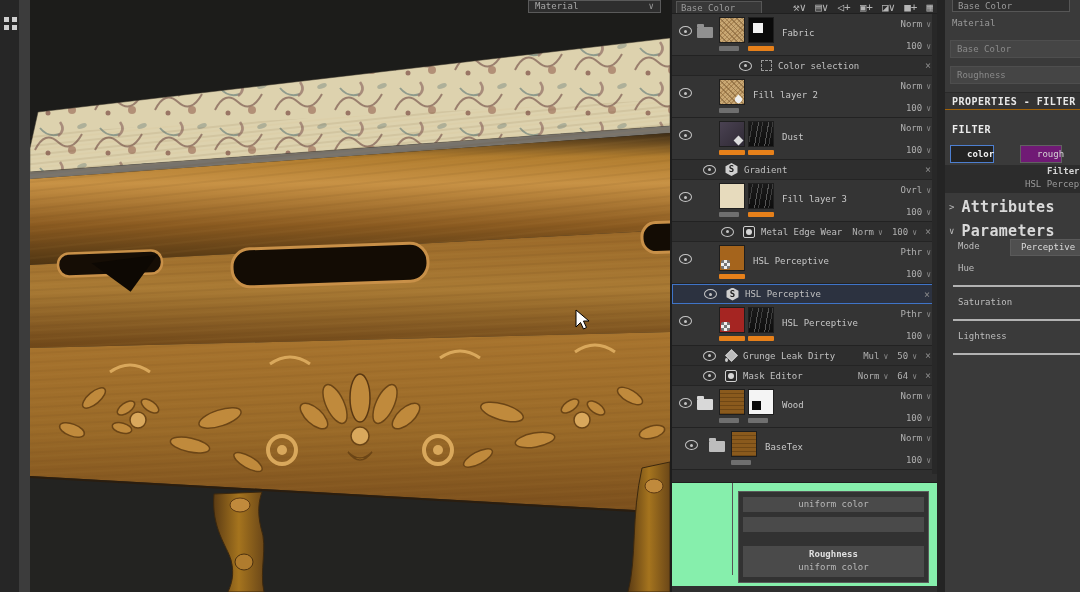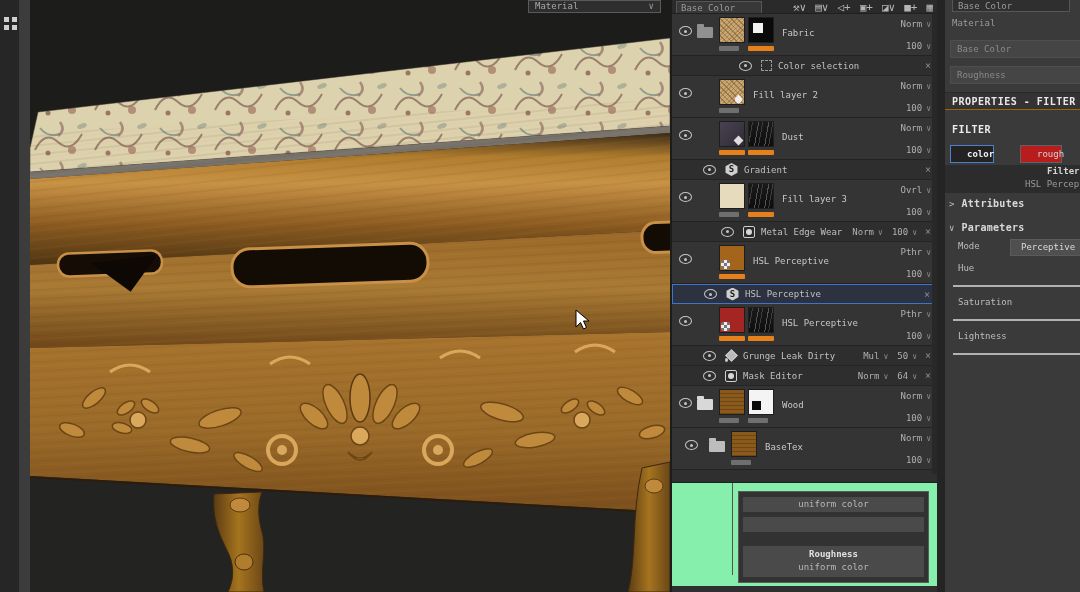--- a/index.html
+++ b/index.html
@@ -127,7 +127,7 @@
   #filterlbl{position:absolute;left:7px;top:124px;color:#ececec;font-weight:bold;font-size:10px;letter-spacing:.5px;}
   .fbtn{position:absolute;top:145px;height:18px;font-size:9px;line-height:16px;text-align:center;cursor:pointer;padding-left:16px;}
   #fbtn-color{left:5px;width:44px;background:#232323;border:1px solid #4d7fd0;color:#f0f0f0;font-weight:bold;}
-  #fbtn-rough{left:75px;width:42px;background:#b91c1c;border:1px solid #616161;color:#d5d5d5;}
+  #fbtn-rough{left:75px;width:42px;background:#701a75;border:1px solid #616161;color:#d5d5d5;}
   #fstack{position:absolute;left:0;top:165px;width:170px;height:28px;background:#2c2c2c;}
   #fstack .l1{position:absolute;left:102px;top:1px;color:#d5d5d5;font-weight:bold;font-size:9px;white-space:nowrap;}
   #fstack .l2{position:absolute;left:80px;top:14px;color:#9a9a9a;font-size:9px;white-space:nowrap;}

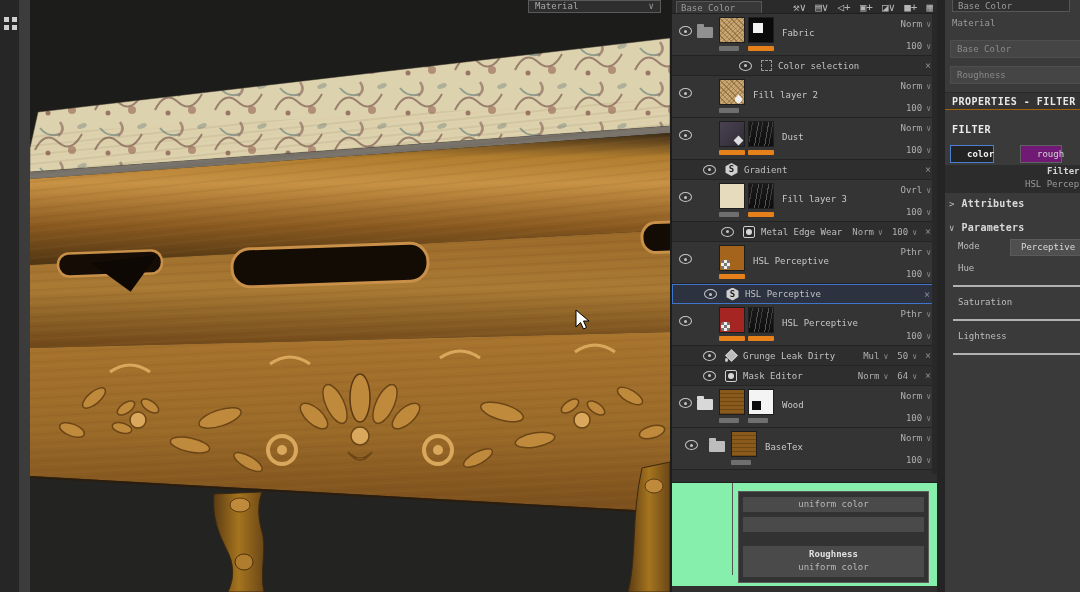--- a/index.html
+++ b/index.html
@@ -133,7 +133,7 @@
   #fstack .l2{position:absolute;left:80px;top:14px;color:#9a9a9a;font-size:9px;white-space:nowrap;}
   .secrow{position:absolute;left:4px;display:flex;align-items:center;gap:7px;color:#d9d9d9;cursor:pointer;}
   .secrow .chv{color:#bbb;font-size:9px;}
-  .secrow .sname{font-weight:bold;font-size:10px;letter-spacing:.3px;}
+  .secrow .sname{font-weight:bold;font-size:15px;letter-spacing:.3px;}
   #modelbl{position:absolute;left:13px;top:241px;color:#bdbdbd;font-size:9px;}
   #modedrop{position:absolute;left:65px;top:239px;width:100px;height:17px;background:#4f4f4f;border:1px solid #5a5a5a;
     color:#dcdcdc;font-size:9px;line-height:15px;padding-left:10px;cursor:pointer;}

